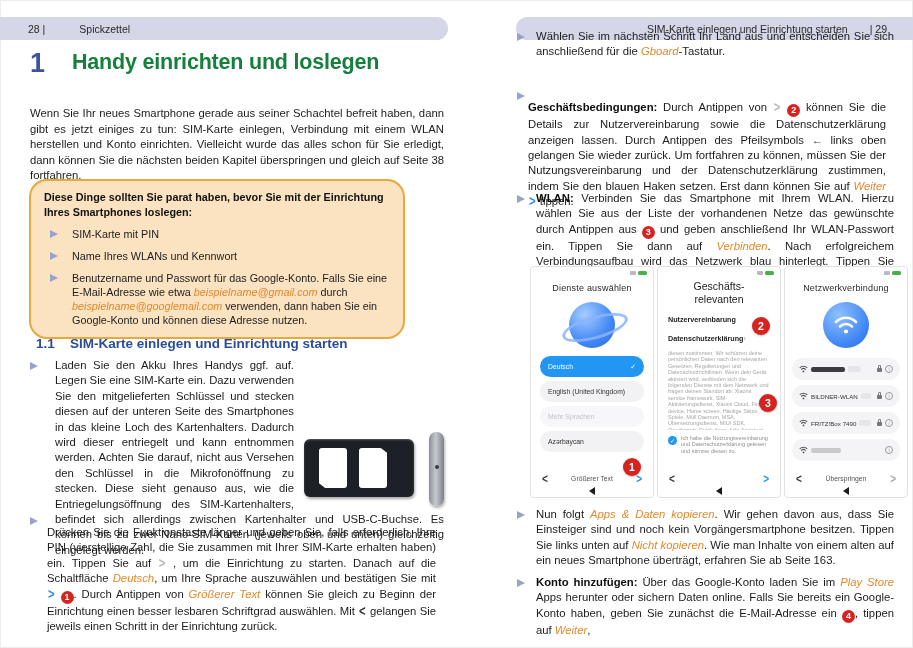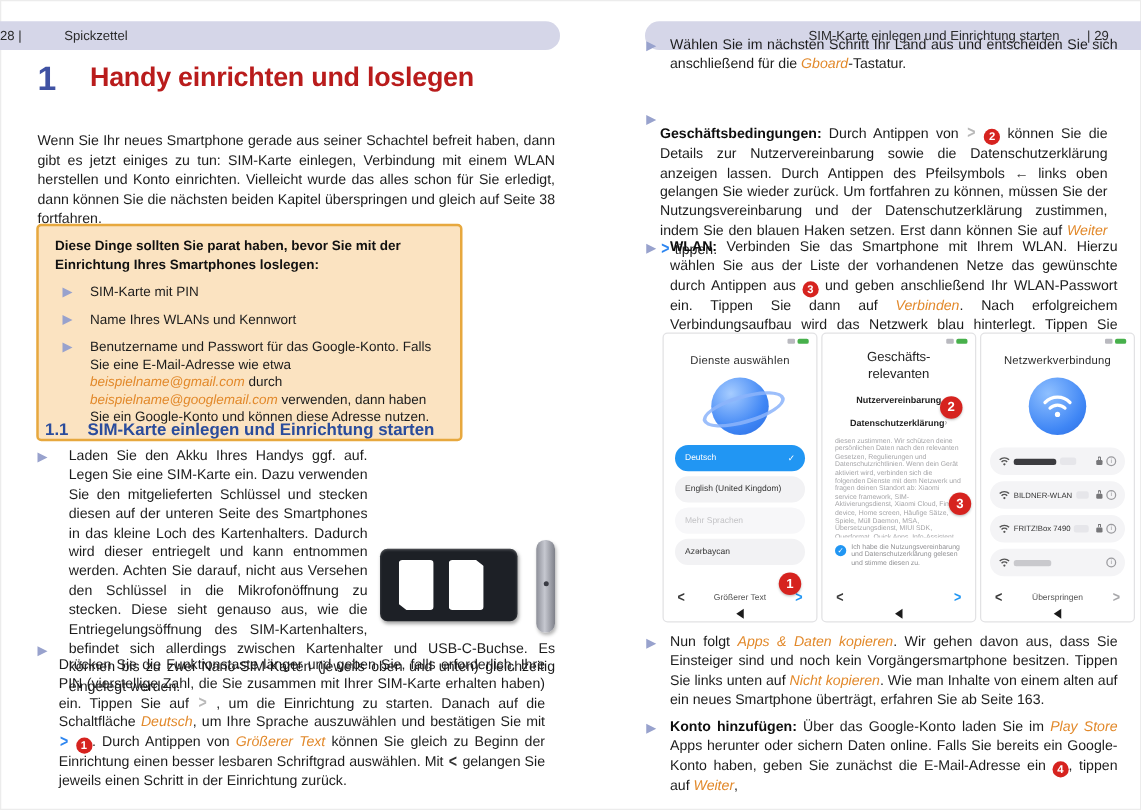--- a/index.html
+++ b/index.html
@@ -9,7 +9,7 @@
   
   .hdr{position:absolute;top:17px;height:23px;background:#d5d6e8;display:flex;align-items:center;
        font-size:10.5px;color:#2a2a2a;}
-  .hdr-left{left:0;width:448px;border-radius:0 14px 14px 0;box-sizing:border-box;gap:34px;}
+  .hdr-left{left:0;width:448px;border-radius:0 14px 14px 0;padding-left:28px;box-sizing:border-box;gap:34px;}
   .hdr-right{left:516px;width:397px;border-radius:14px 0 0 14px;justify-content:flex-end;
              padding-right:26px;box-sizing:border-box;gap:22px;}
   

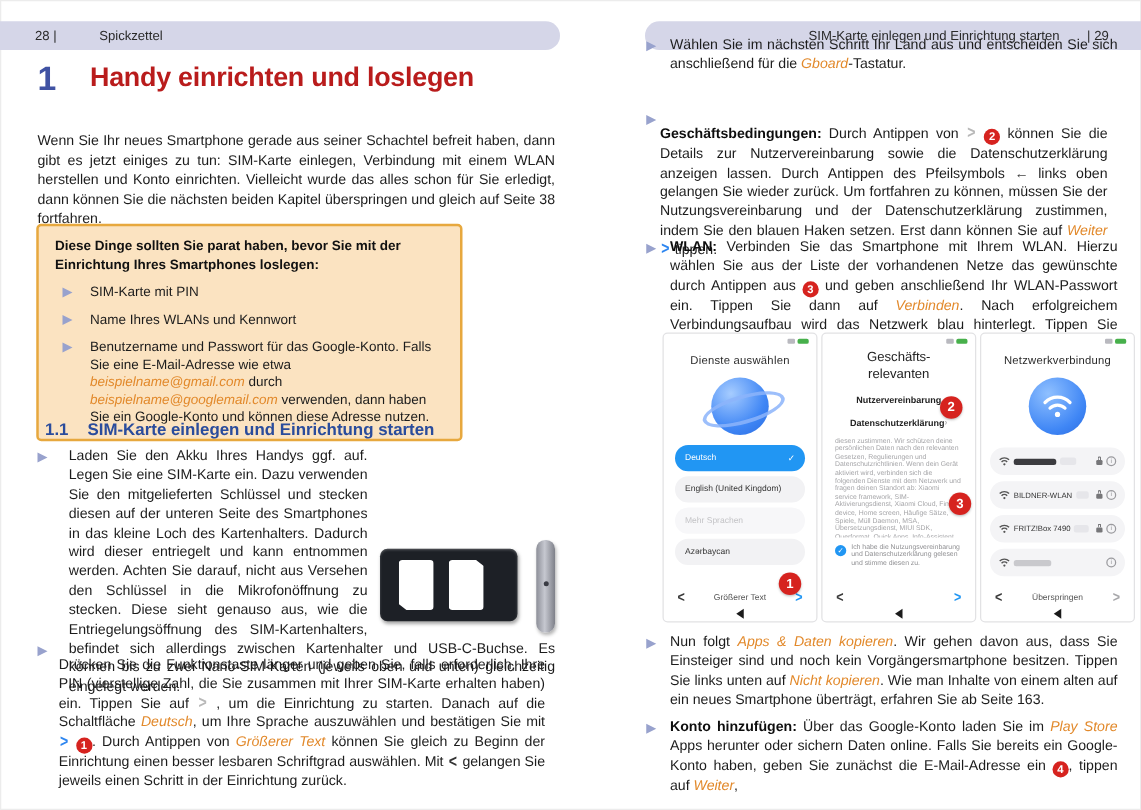--- a/index.html
+++ b/index.html
@@ -15,7 +15,7 @@
   
   .chapter{position:absolute;left:30px;top:48px;display:flex;align-items:flex-start;}
   .chnum{font-size:27px;font-weight:bold;color:#4052a3;width:42px;}
-  .chtitle{font-size:21.5px;font-weight:bold;color:#b91c1c;letter-spacing:-0.2px;padding-top:2px;}
+  .chtitle{font-size:21.5px;font-weight:bold;color:#15803d;letter-spacing:-0.2px;padding-top:2px;}
   .body-txt{font-size:11.3px;line-height:15.4px;text-align:justify;}
   .intro{position:absolute;left:30px;top:95px;width:414px;}
   .callout{position:absolute;left:29px;top:179px;width:341px;box-sizing:border-box;

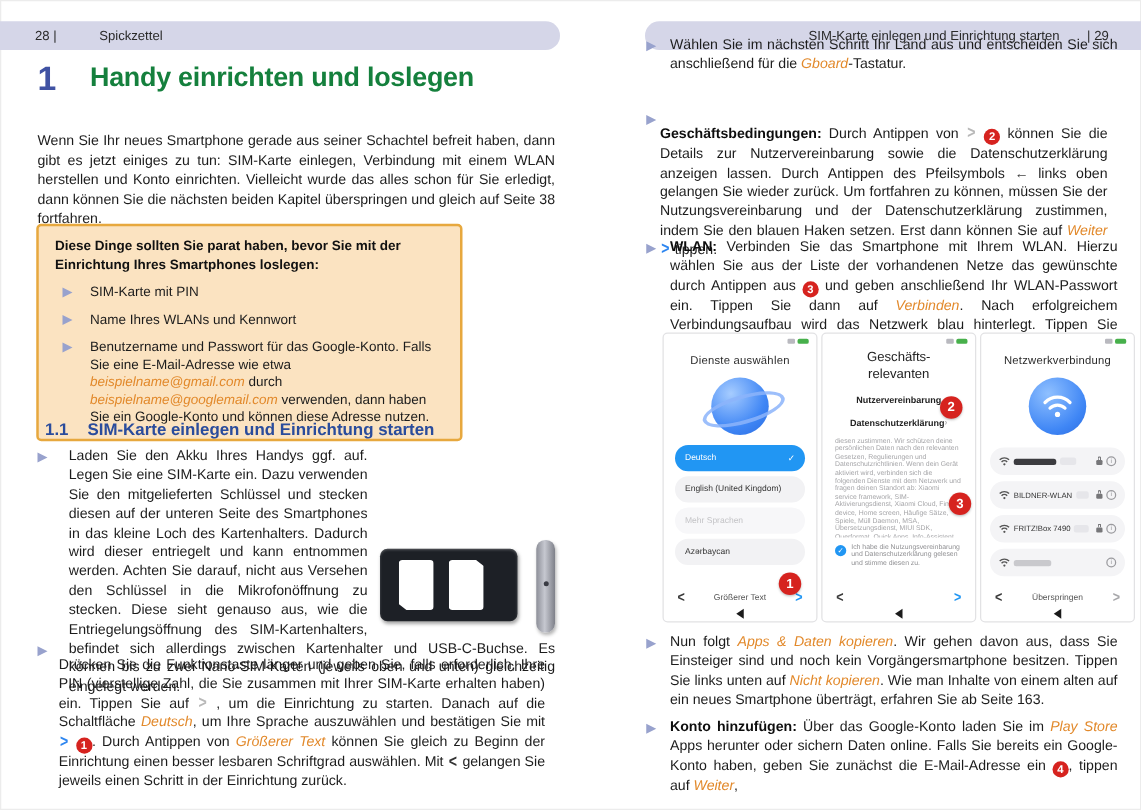--- a/index.html
+++ b/index.html
@@ -18,8 +18,8 @@
   .chtitle{font-size:21.5px;font-weight:bold;color:#15803d;letter-spacing:-0.2px;padding-top:2px;}
   .body-txt{font-size:11.3px;line-height:15.4px;text-align:justify;}
   .intro{position:absolute;left:30px;top:95px;width:414px;}
-  .callout{position:absolute;left:29px;top:179px;width:341px;box-sizing:border-box;
-           background:#fbe3c1;border:2px solid #e7a83e;border-radius:4px;padding:9px 13px 10px 13px;}
+  .callout{position:absolute;left:29px;top:179px;width:376px;box-sizing:border-box;
+           background:#fbe3c1;border:2px solid #e7a83e;border-radius:18px;padding:9px 13px 10px 13px;}
   .co-title{font-size:10.8px;font-weight:bold;line-height:14.5px;color:#111;}
   .co-item{display:flex;margin-top:8px;font-size:10.8px;line-height:14px;}
   .co-item .tri{margin:3px 14px 0 6px;}

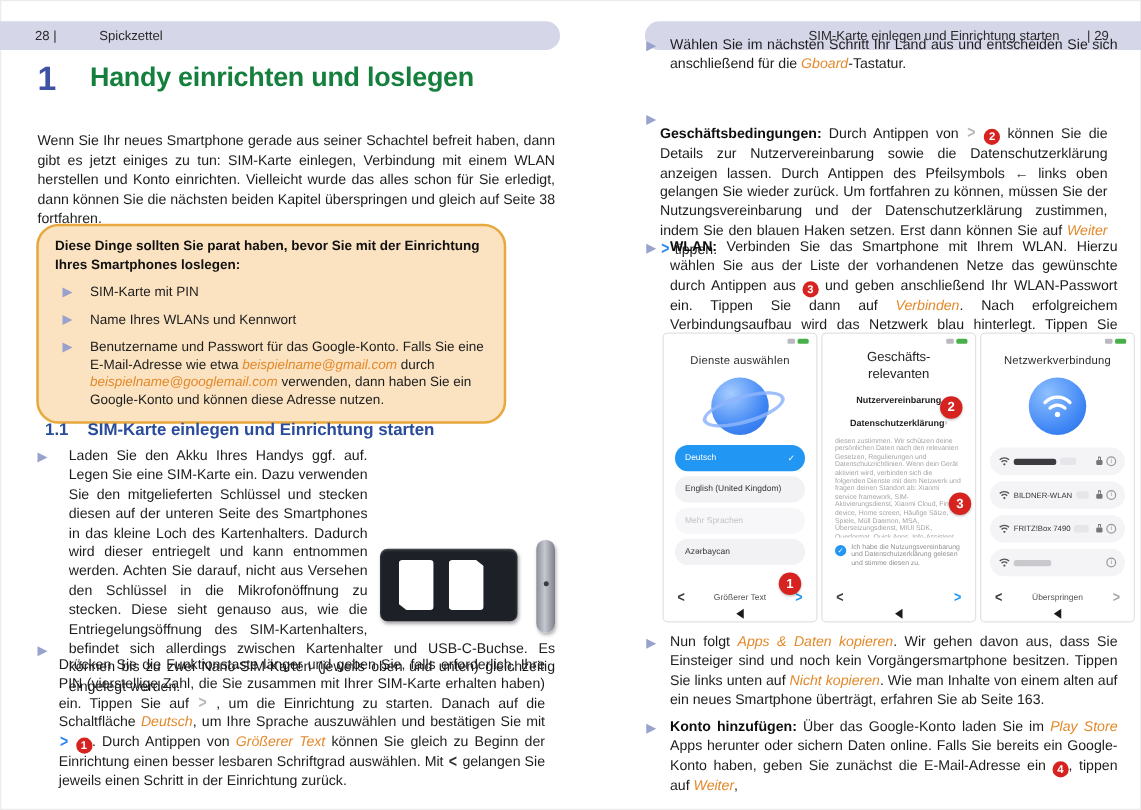--- a/index.html
+++ b/index.html
@@ -85,7 +85,7 @@
   .navtri{position:absolute;bottom:2px;left:50%;margin-left:-3px;width:0;height:0;display:block;
           border-right:6px solid #1b1b1b;border-top:4px solid transparent;border-bottom:4px solid transparent;}
   
-  .p2row{margin:10px 10px 0 10px;display:flex;justify-content:center;align-items:center;
+  .p2row{margin:10px 10px 0 10px;display:flex;justify-content:flex-start;align-items:center;
          font-size:7.2px;font-weight:bold;color:#222;}
   .p2chev{color:#b5b5b8;font-size:7px;}
   .p2body{margin:7px 10px 0 10px;font-size:5.5px;line-height:6.4px;color:#a5a5a8;max-height:80px;overflow:hidden;}

